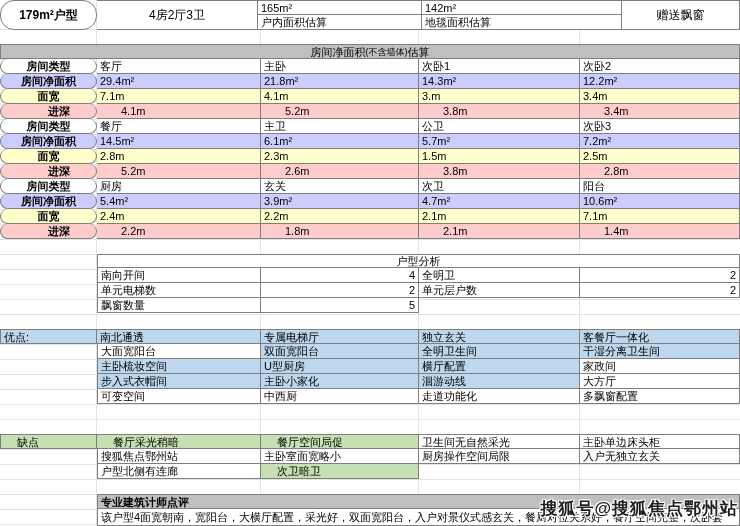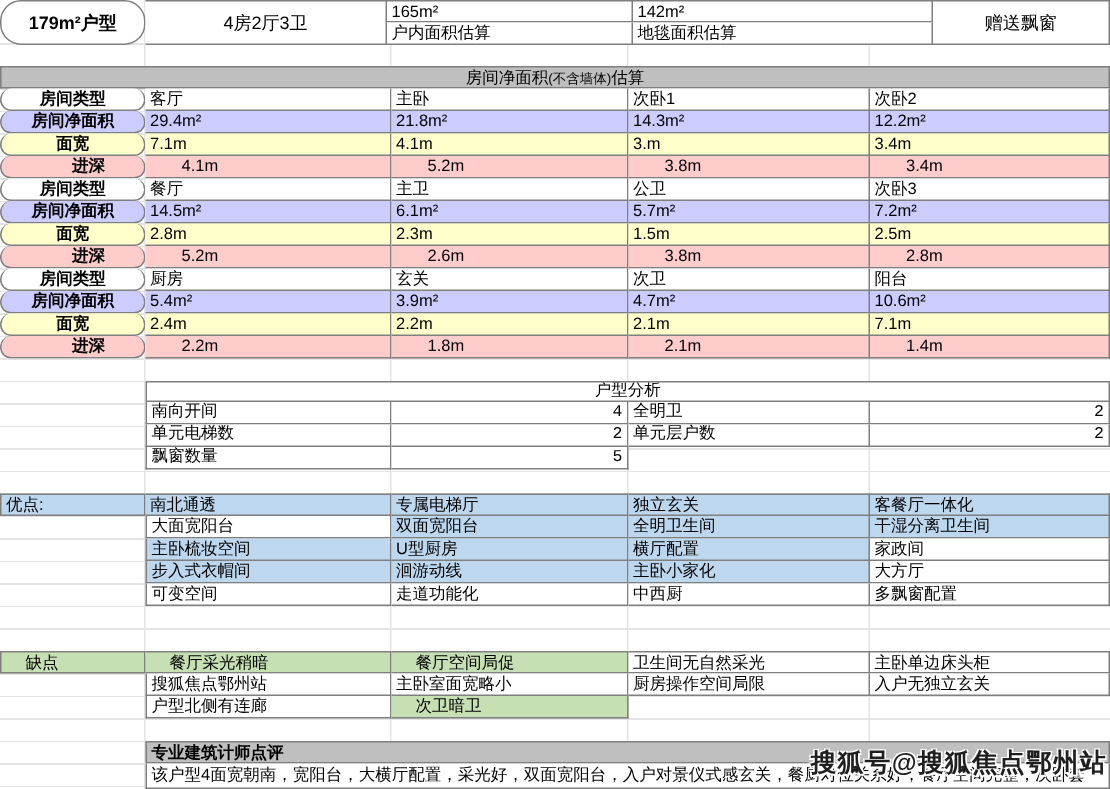--- a/index.html
+++ b/index.html
@@ -137,7 +137,7 @@
     <div class="c pnk">1.4m</div>
   </div>
 
-  <div class="tbl" style="left:97px;top:254px;grid-template-columns:164px 158px 161px 160px;grid-template-rows:14px 15px 15px 15px;font-family:Liberation Mono, monospace;">
+  <div class="tbl" style="left:97px;top:254px;grid-template-columns:164px 158px 161px 160px;grid-template-rows:14px 15px 15px 15px;">
     <div class="c bt bl ctr" style="grid-column:1/-1;">户型分析</div>
 
     <div class="c bl">南向开间</div>

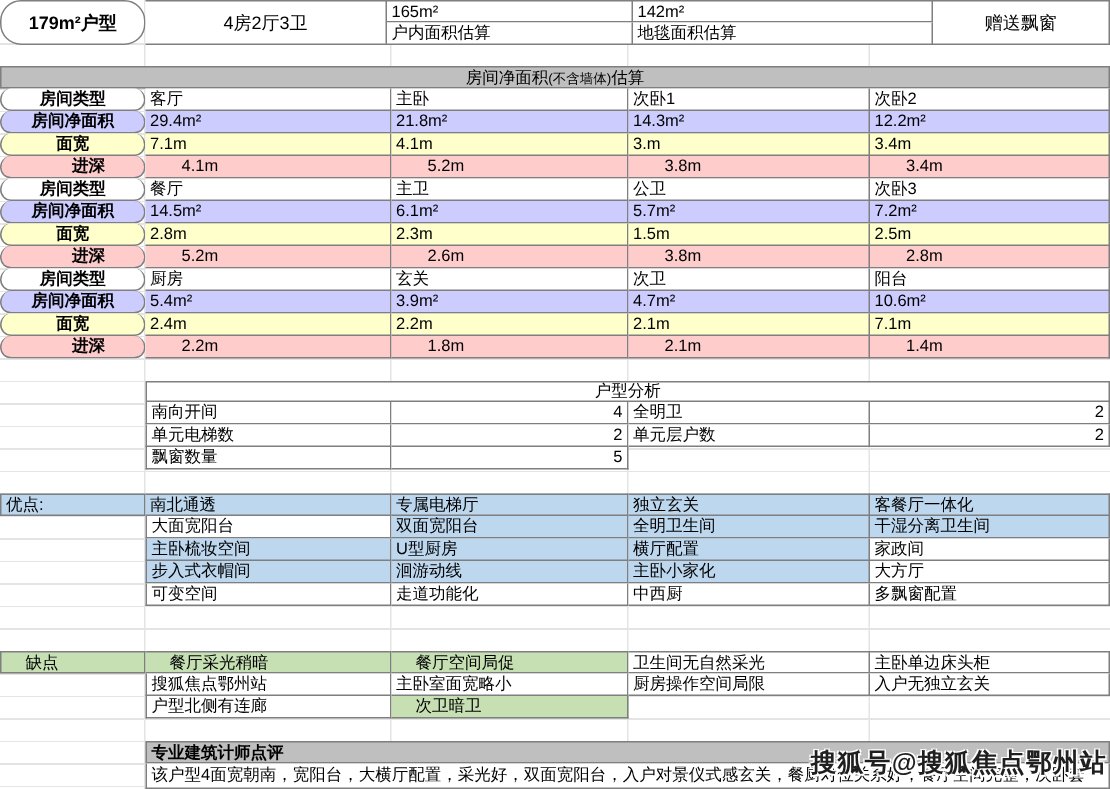--- a/index.html
+++ b/index.html
@@ -177,8 +177,8 @@
 
     <div class="c ghost"></div>
     <div class="c bl hl-blue">步入式衣帽间</div>
+    <div class="c hl-blue">主卧小家化</div>
     <div class="c hl-blue">洄游动线</div>
-    <div class="c hl-blue">主卧小家化</div>
     <div class="c">大方厅</div>
 
     <div class="c ghost"></div>

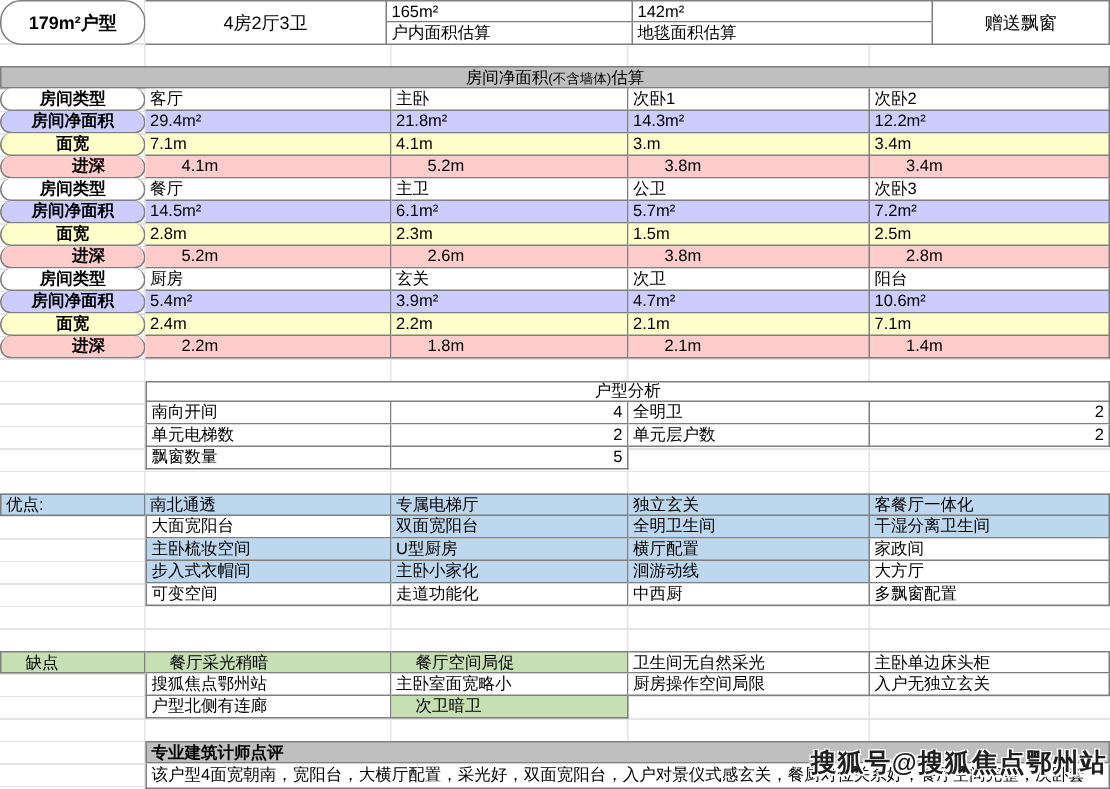--- a/index.html
+++ b/index.html
@@ -183,8 +183,8 @@
 
     <div class="c ghost"></div>
     <div class="c bl">可变空间</div>
+    <div class="c">中西厨</div>
     <div class="c">走道功能化</div>
-    <div class="c">中西厨</div>
     <div class="c">多飘窗配置</div>
   </div>
 

